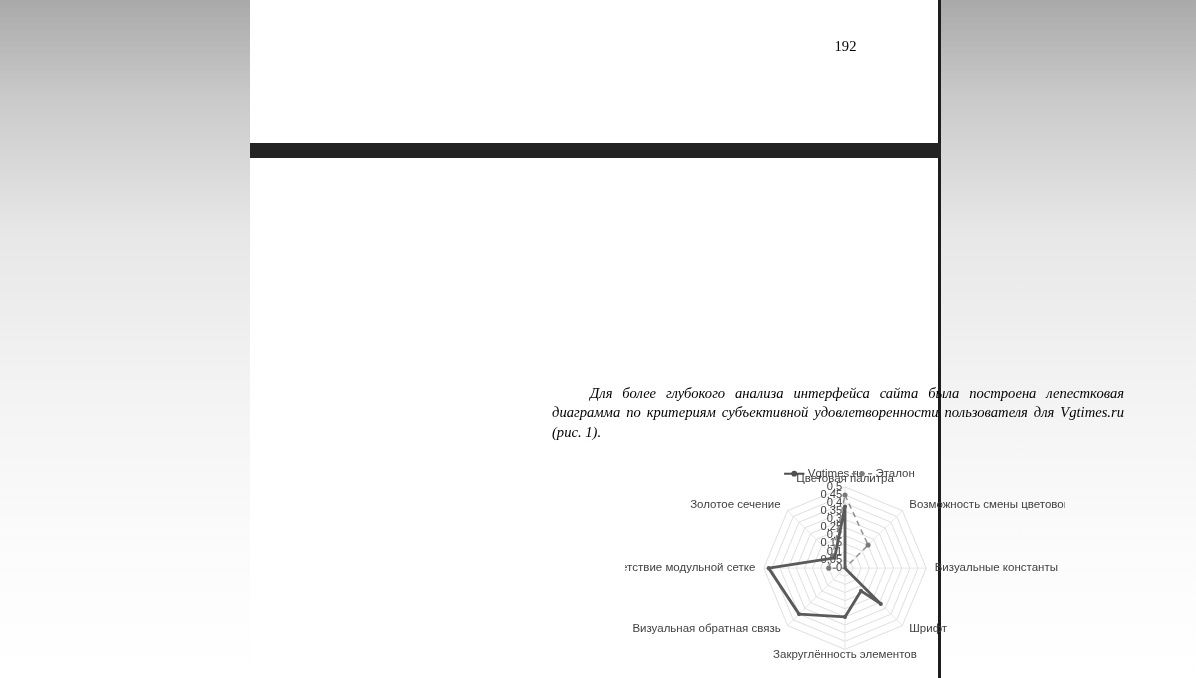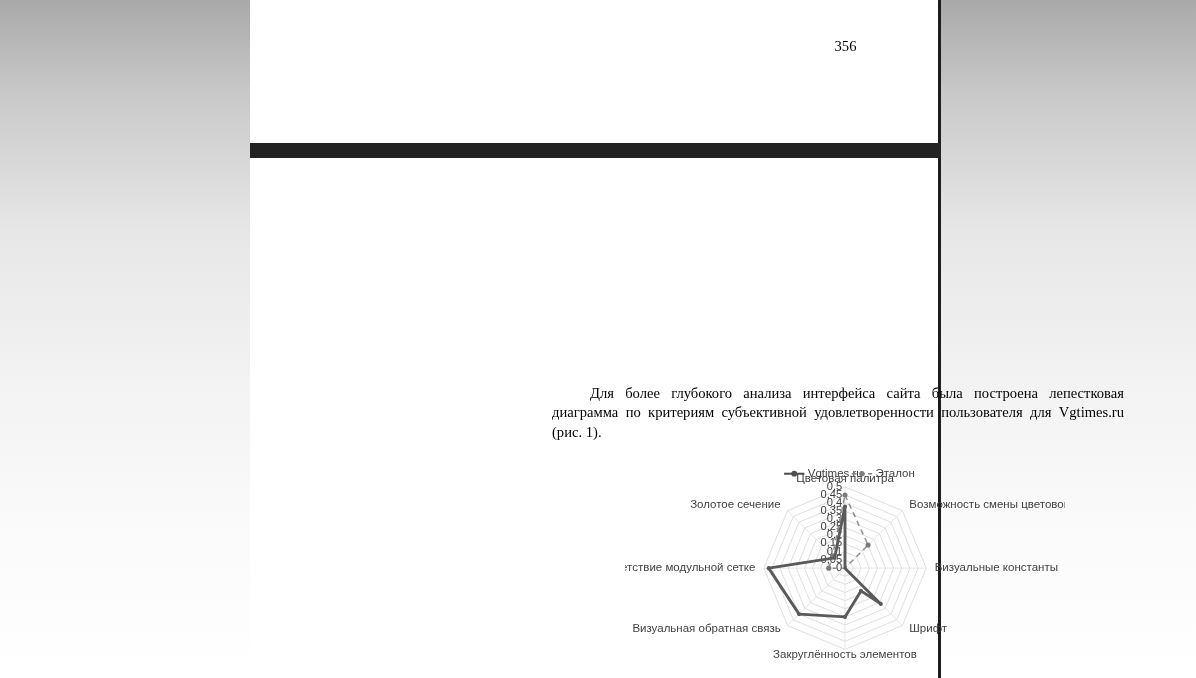--- a/index.html
+++ b/index.html
@@ -65,7 +65,7 @@
 
   <div class="page" id="page-top">
 
-    <div id="folio">356</div>
+    <div id="folio">192</div>
   </div>
 
   <div class="page-sep"></div>

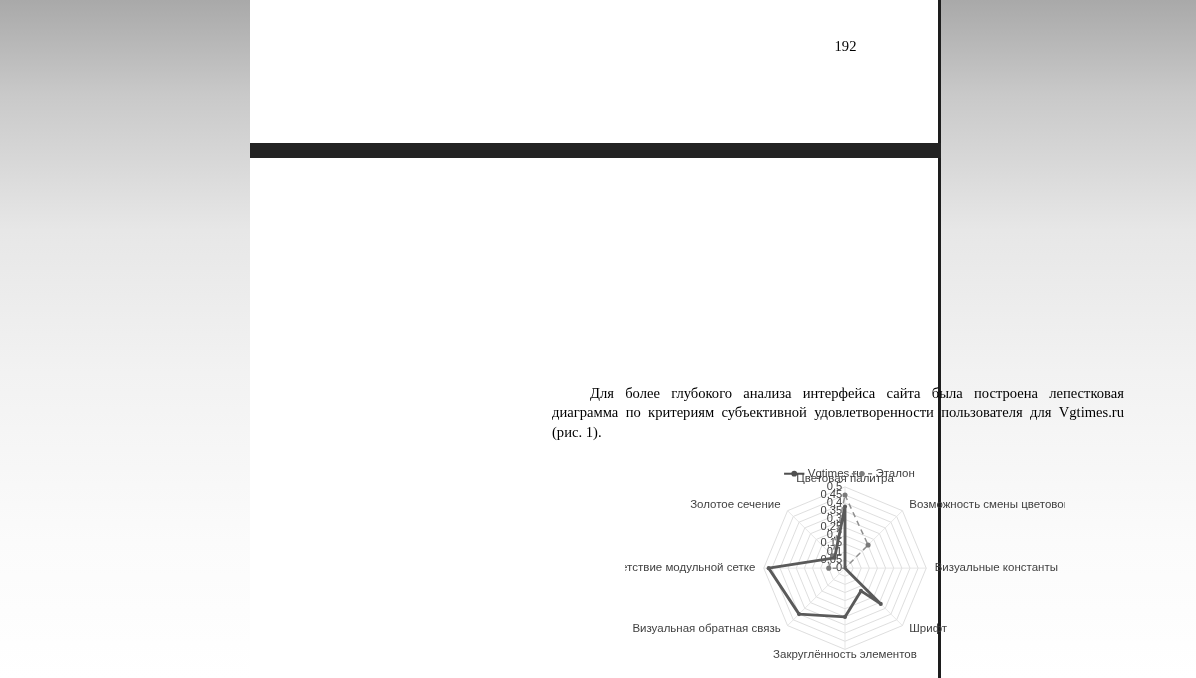--- a/index.html
+++ b/index.html
@@ -35,6 +35,7 @@
     color:#000;
     font-size:14.6px;
     line-height:19.3px;
+    font-style:italic;
   }
   .para .ind{display:inline-block;width:38px;}
   #folio{

